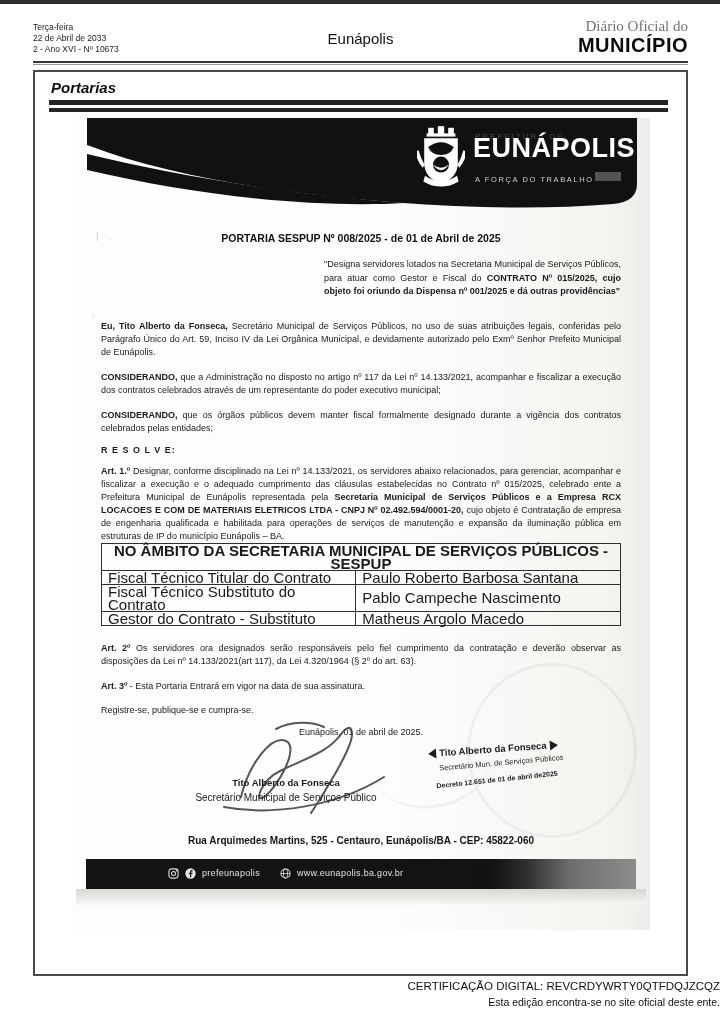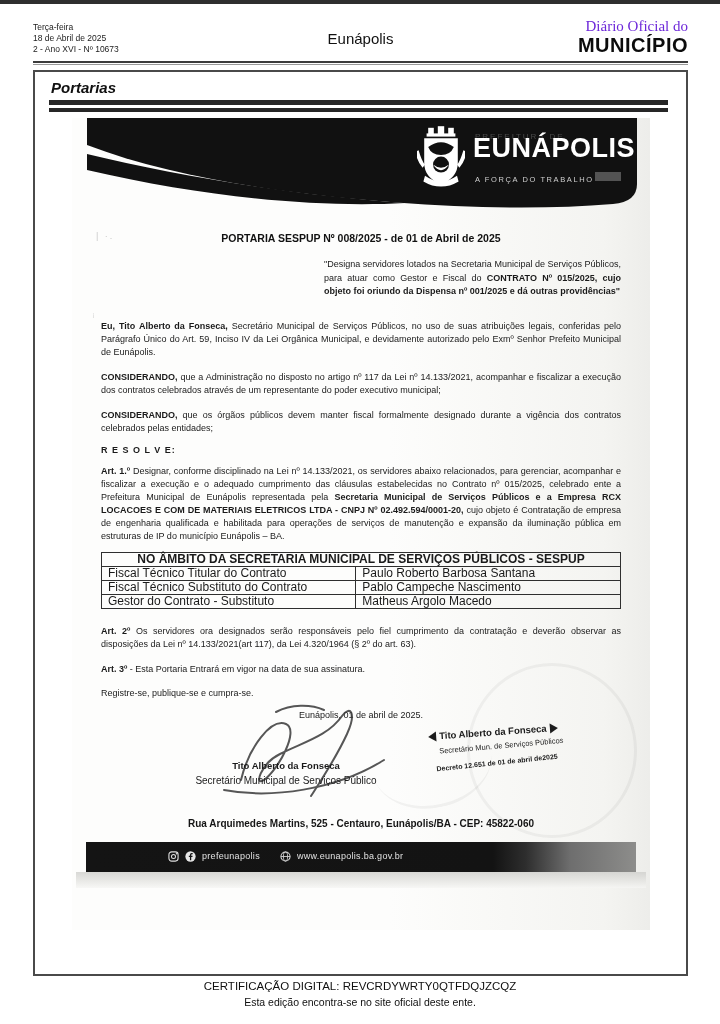--- a/index.html
+++ b/index.html
@@ -12,7 +12,7 @@
   .ph-left { position:absolute; left:0; top:4px; font-size:8.5px; line-height:11px; color:#222; }
   .ph-city { position:absolute; left:0; right:0; top:12px; text-align:center; font-size:15px; color:#111; }
   .ph-right { position:absolute; right:0; top:0; text-align:right; }
-  .ph-gaz1 { font-family:"Liberation Serif","DejaVu Serif",serif; font-size:15px; color:#6d28d9; line-height:17px; }
+  .ph-gaz1 { font-family:"Liberation Serif","DejaVu Serif",serif; font-size:15px; color:#737373; line-height:17px; }
   .ph-gaz2 { font-size:20px; font-weight:700; letter-spacing:.5px; color:#0c0c0c; line-height:20px; }
   .header-rule { position:absolute; left:33px; top:61px; width:655px; height:4px;
     border-top:2px solid #3c3c3c; border-bottom:1px solid #9a9a9a; }

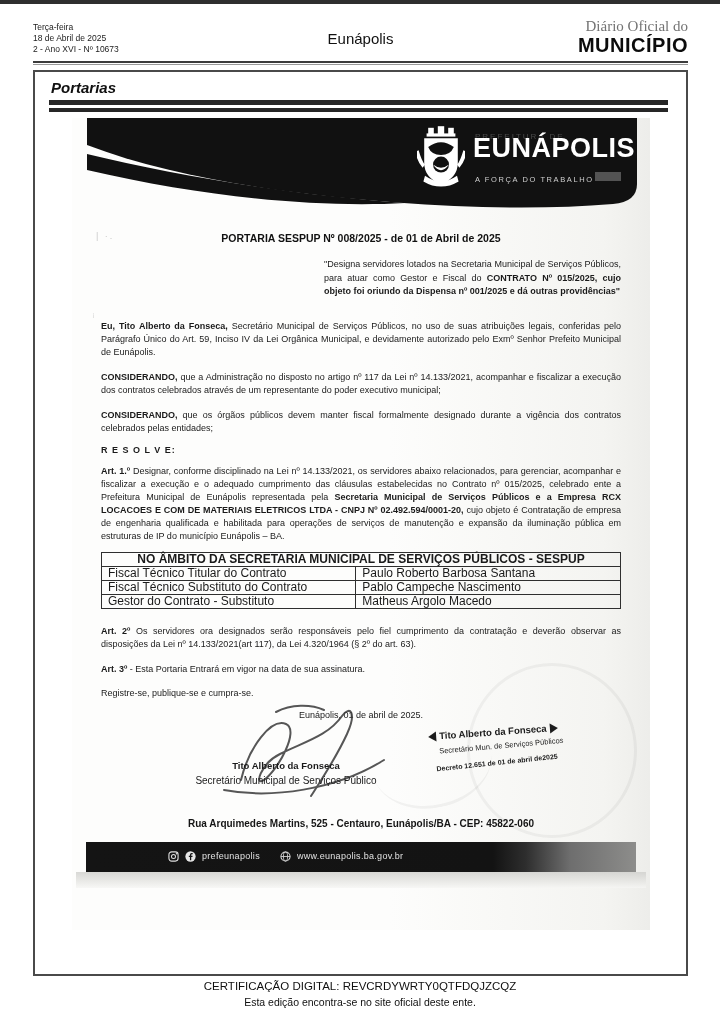--- a/index.html
+++ b/index.html
@@ -101,7 +101,7 @@
 <div class="page-header">
   <div class="ph-left">
     <div>Terça-feira</div>
-    <div>18 de Abril de 2025</div>
+    <div>22 de Abril de 2033</div>
     <div>2 - Ano XVI - Nº 10673</div>
   </div>
   <div class="ph-city">Eunápolis</div>

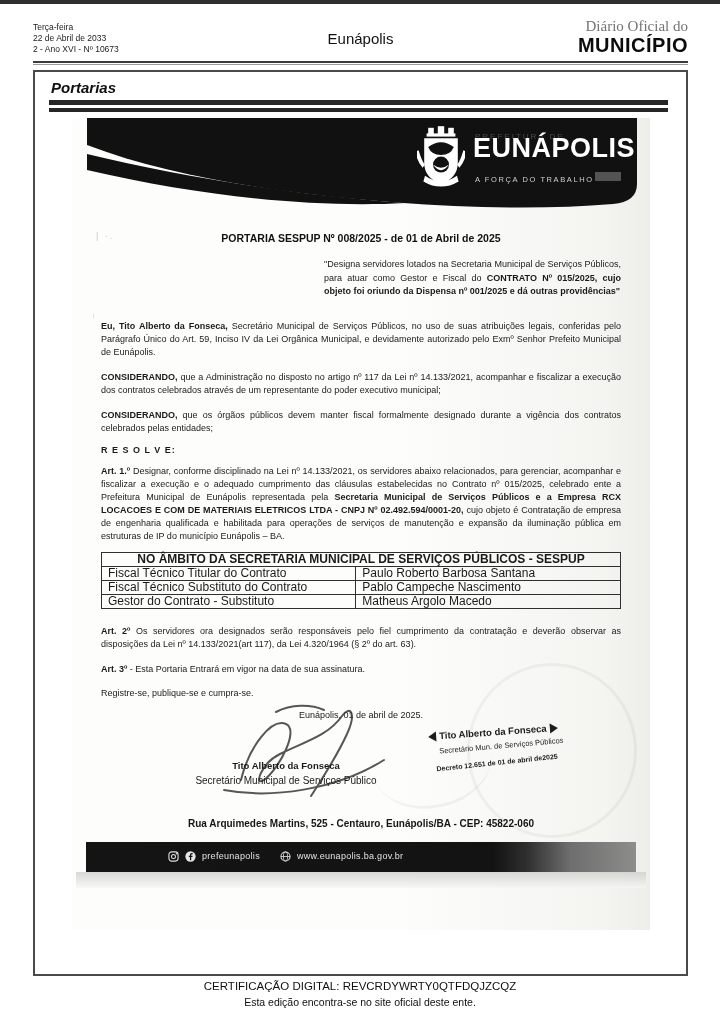--- a/index.html
+++ b/index.html
@@ -50,7 +50,7 @@
   .p-first { margin-top:21px; }
   .resolve { margin-top:9px; font-weight:700; letter-spacing:1px; }
 
-  table.assign { margin-top:9px; width:100%; border-collapse:collapse; font-size:12px;padding-left:39px; }
+  table.assign { width:100%; border-collapse:collapse; font-size:15px;padding-left:39px; }
   table.assign th, table.assign td { border:1.5px solid #2f2f2f; padding:0 6px; height:13.5px;
     text-align:left; font-weight:400; }
   table.assign th { text-align:center; font-weight:700; }

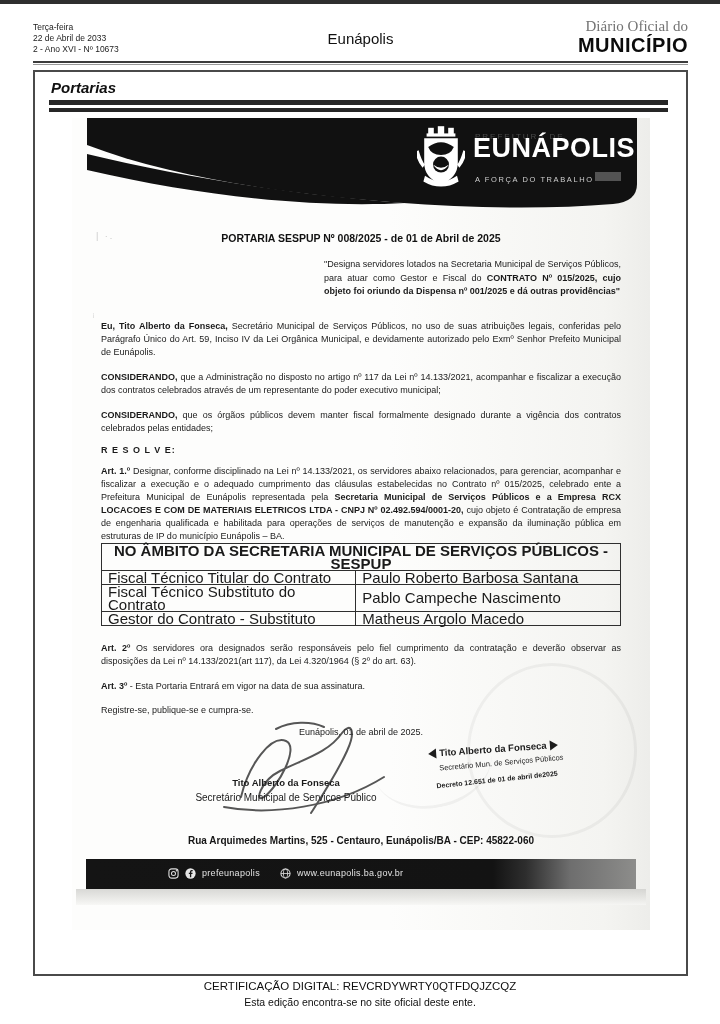--- a/index.html
+++ b/index.html
@@ -89,7 +89,7 @@
     background:linear-gradient(180deg,#cfcfcc 0%,#e4e4e1 55%,#f6f6f4 100%); opacity:.8; }
 
   
-  .cert { position:absolute; left:0; top:980px; width:720px; text-align:center; }
+  .cert { position:absolute; left:0; top:980px; width:720px; text-align:right; }
   .cert-line1 { font-size:11.5px; color:#101010; }
   .cert-line2 { font-size:10.5px; margin-top:4px; color:#101010; }
 </style>

